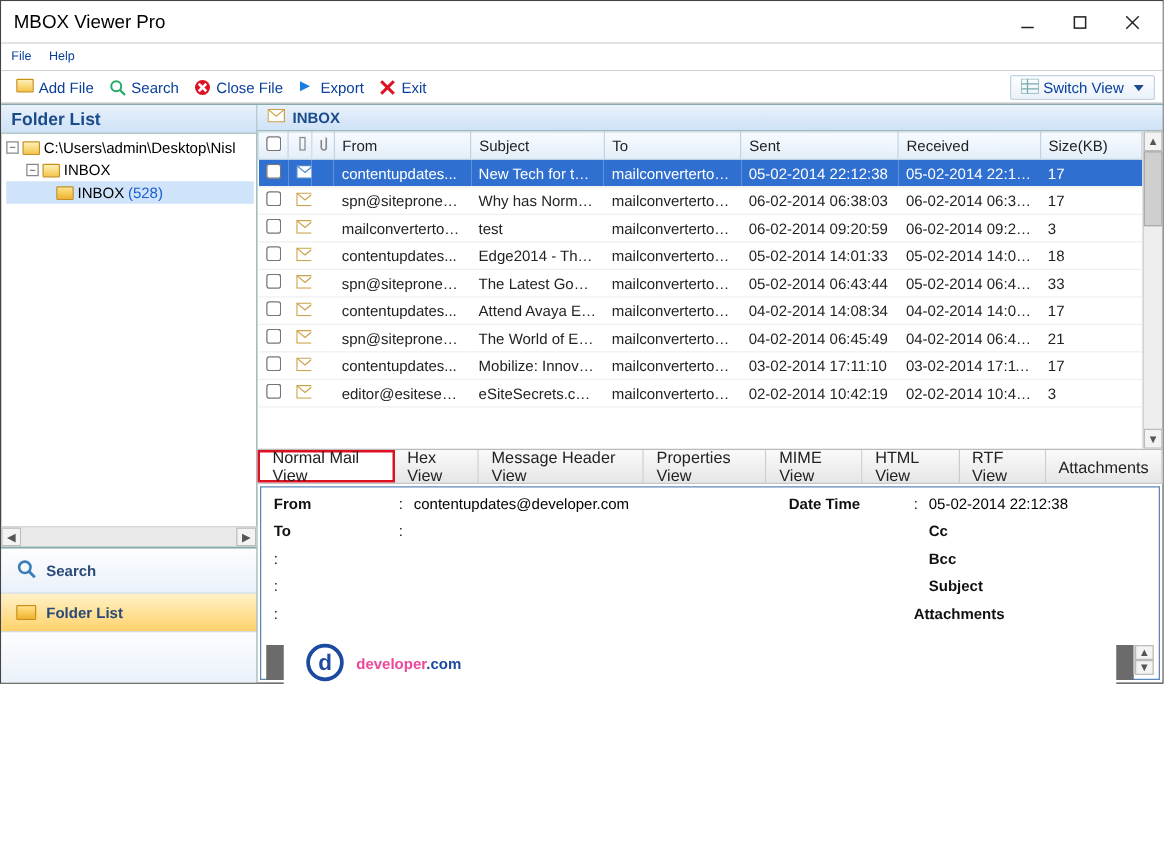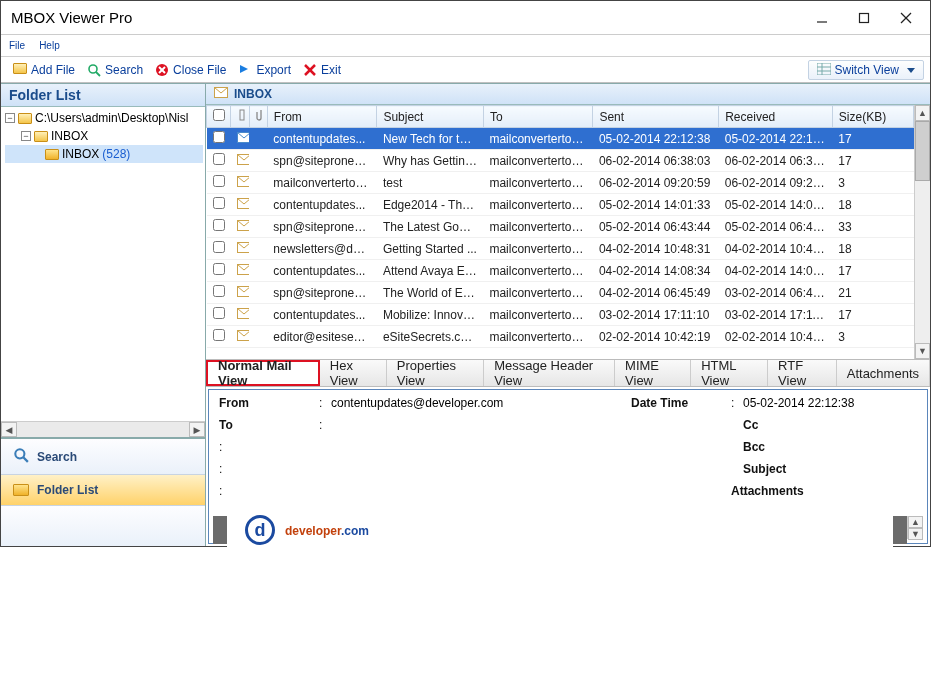--- a/index.html
+++ b/index.html
@@ -285,7 +285,7 @@
                     </svg></td>
                   <td></td>
                   <td>spn@sitepronew...</td>
-                  <td>Why has Getting ...</td>
+                  <td>Why has Normal ...</td>
                   <td>mailconvertertool...</td>
                   <td>06-02-2014 06:38:03</td>
                   <td>06-02-2014 06:38:...</td>

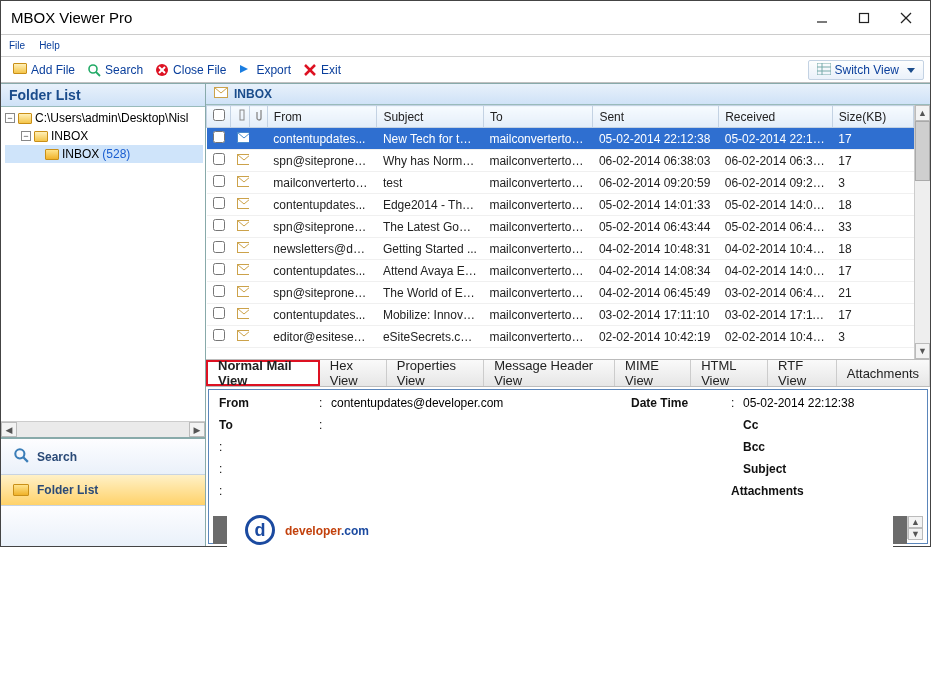--- a/index.html
+++ b/index.html
@@ -340,20 +340,6 @@
                       <polyline points="0.5,0.5 7,6 13.5,0.5" fill="none" stroke="#cca24a"></polyline>
                     </svg></td>
                   <td></td>
-                  <td>newsletters@dev...</td>
-                  <td>Getting Started ...</td>
-                  <td>mailconvertertool...</td>
-                  <td>04-02-2014 10:48:31</td>
-                  <td>04-02-2014 10:48:...</td>
-                  <td>18</td>
-                </tr>
-                <tr>
-                  <td><input type="checkbox" style=""></td>
-                  <td><svg viewBox="0 0 14 11" width="14" height="11">
-                      <rect x="0.5" y="0.5" width="13" height="10" fill="#fff" stroke="#cca24a"></rect>
-                      <polyline points="0.5,0.5 7,6 13.5,0.5" fill="none" stroke="#cca24a"></polyline>
-                    </svg></td>
-                  <td></td>
                   <td>contentupdates...</td>
                   <td>Attend Avaya Evo...</td>
                   <td>mailconvertertool...</td>

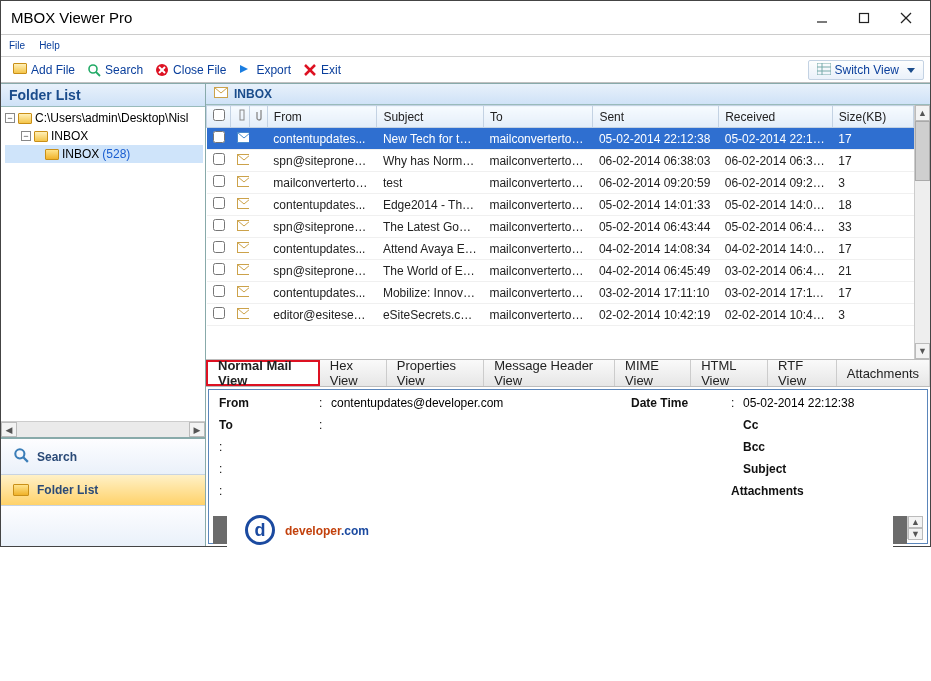--- a/index.html
+++ b/index.html
@@ -358,7 +358,7 @@
                   <td>The World of Eco...</td>
                   <td>mailconvertertool...</td>
                   <td>04-02-2014 06:45:49</td>
-                  <td>03-02-2014 06:45:...</td>
+                  <td>04-02-2014 06:45:...</td>
                   <td>21</td>
                 </tr>
                 <tr>

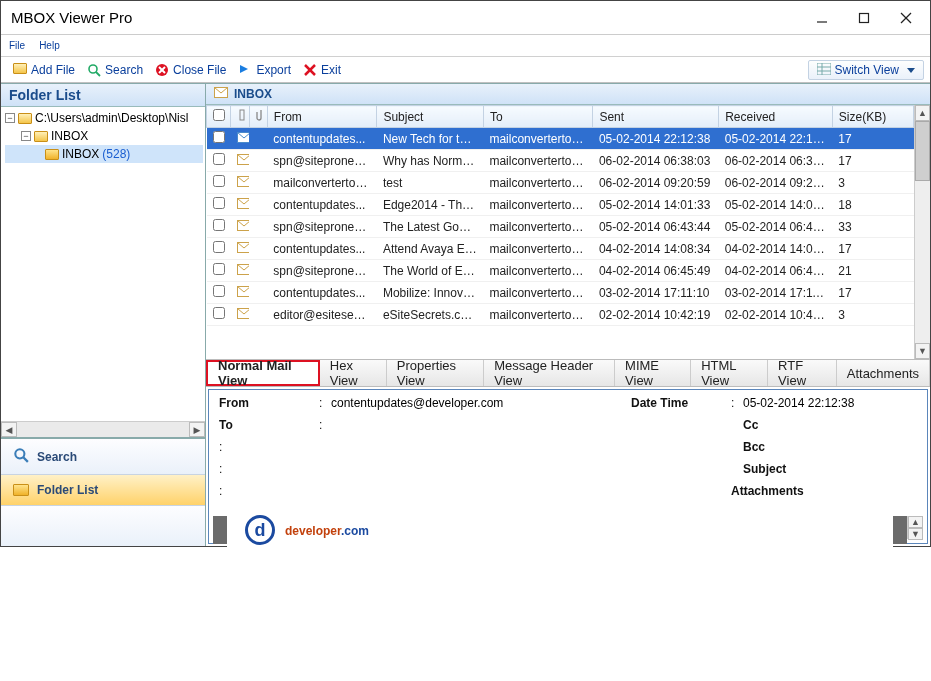--- a/index.html
+++ b/index.html
@@ -75,7 +75,7 @@
 
 .viewtabs { display:flex; height:28px; align-items:stretch; background:#f3f3f3; border-top:1px solid #bbb; border-bottom:1px solid #bbb; }
 .viewtab { padding:5px 10px; border-right:1px solid #ccc; font-size:13px; color:#222; background:linear-gradient(#fafafa,#e6e6e6); display:flex; align-items:center; }
-.viewtab.active { border:2px solid #d12; background:#fff; font-weight:bold; }
+.viewtab.active { border:2px solid #d12; background:#fff; font-weight:normal; }
 
 
 .detail { border:1px solid #5b86bb; margin:2px; flex:1; display:flex; flex-direction:column; min-height:0; }

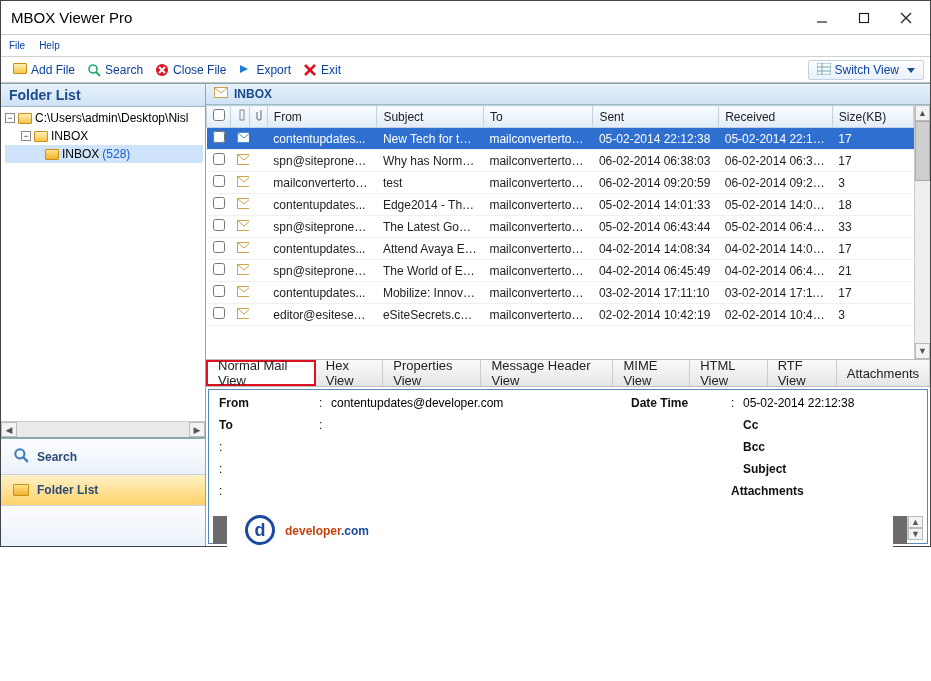--- a/index.html
+++ b/index.html
@@ -403,8 +403,8 @@
       <div class="viewtabs">
         <div class="viewtab active">Normal Mail View</div>
         <div class="viewtab">Hex View</div>
+        <div class="viewtab">Message Header View</div>
         <div class="viewtab">Properties View</div>
-        <div class="viewtab">Message Header View</div>
         <div class="viewtab">MIME View</div>
         <div class="viewtab">HTML View</div>
         <div class="viewtab">RTF View</div>

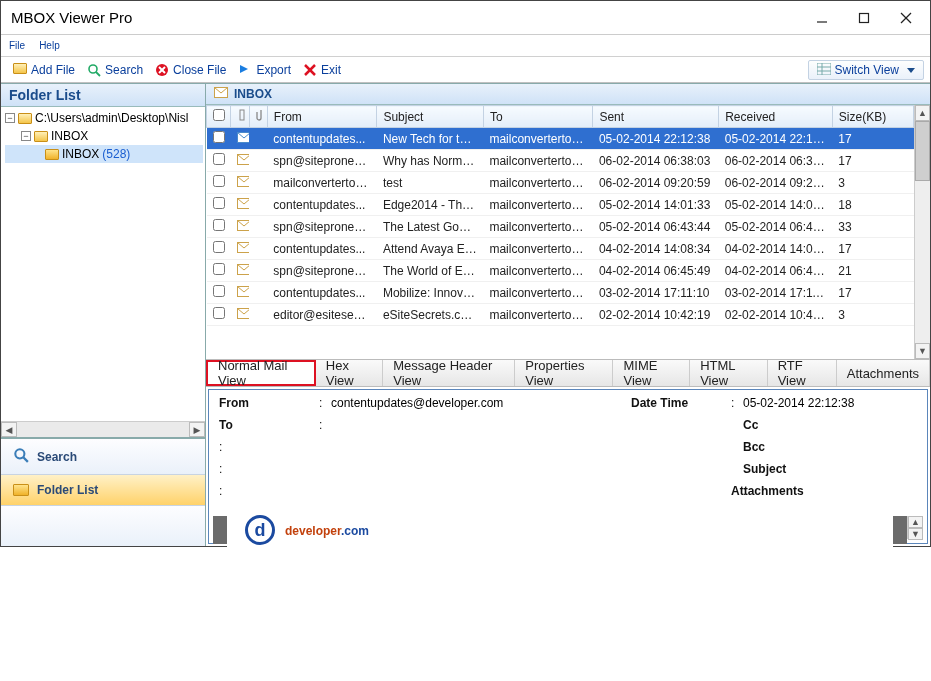--- a/index.html
+++ b/index.html
@@ -87,7 +87,7 @@
 .detail .preview .banner { background:#fff; width:100%; height:64px; display:flex; align-items:center; justify-content:flex-start; padding:0 18px; gap:10px; }
 .detail .preview .banner .logo { width:30px; height:30px; border:3px solid #1b4aa0; border-radius:50%; display:flex; align-items:center; justify-content:center; color:#1b4aa0; font-weight:bold; font-size:18px; }
 .detail .preview .banner .brand { font-size:17px; font-weight:bold; }
-.detail .preview .banner .brand .dev { color:#c2410c;margin-top:12px; }
+.detail .preview .banner .brand .dev { color:#ec4899;margin-top:12px; }
 .detail .preview .banner .brand .com { color:#1b4aa0; }
 .detail .preview .banner .tagline { font-size:19px; font-weight:bold; color:#111; margin-left:10px; }
 

